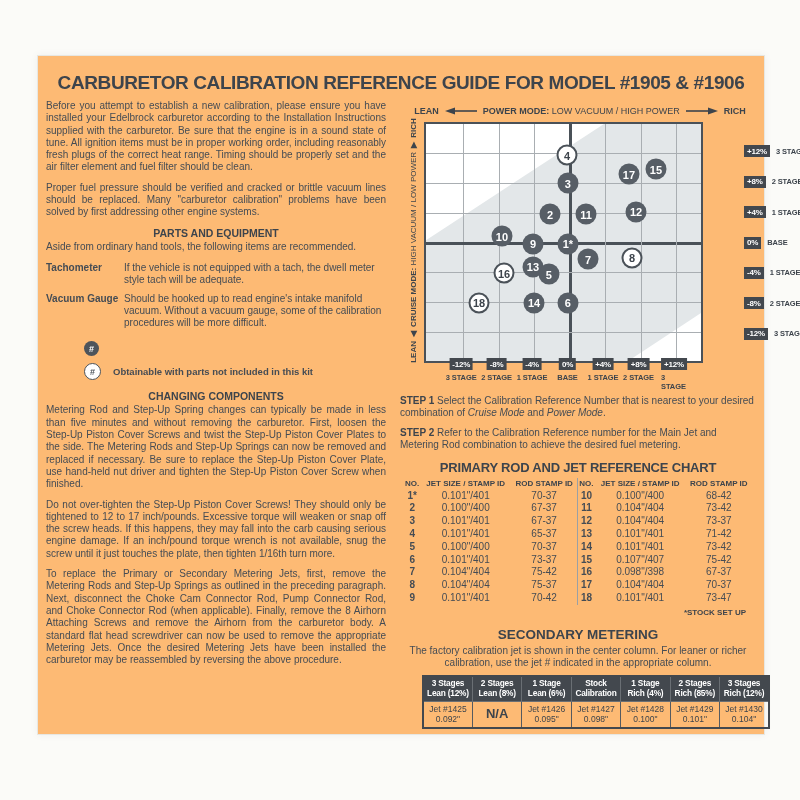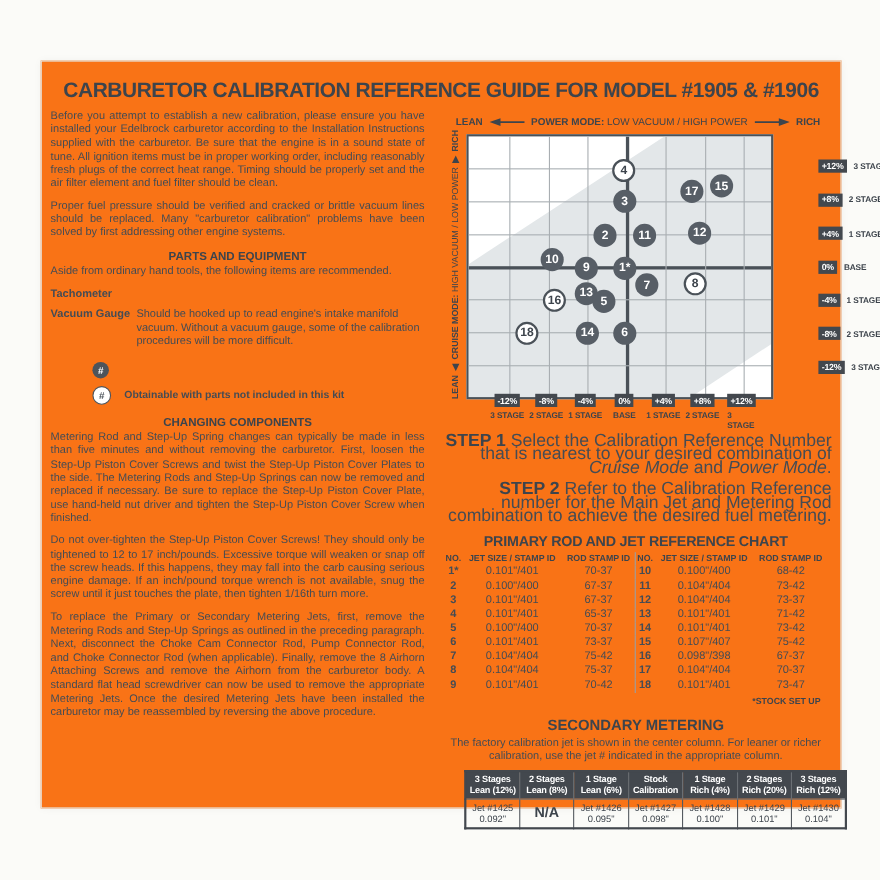--- a/index.html
+++ b/index.html
@@ -4,7 +4,7 @@
 <style>
   html,body{margin:0;padding:0;width:800px;height:800px;overflow:hidden;
     background:#fbfbf8;font-family:"Liberation Sans",sans-serif;color:#454c54;}
-  .sheet{position:absolute;left:37px;top:55px;width:726px;height:678px;background:#f97316;
+  .sheet{position:absolute;left:37px;top:55px;width:726px;height:678px;background:#fdba74;
     border:1px solid #e7e7e2;box-shadow:0 0 8px rgba(0,0,0,0.05);}
   .title{margin:16px 6px 6px;text-align:center;font-size:19px;font-weight:bold;
     color:#3d444c;letter-spacing:-0.4px;}

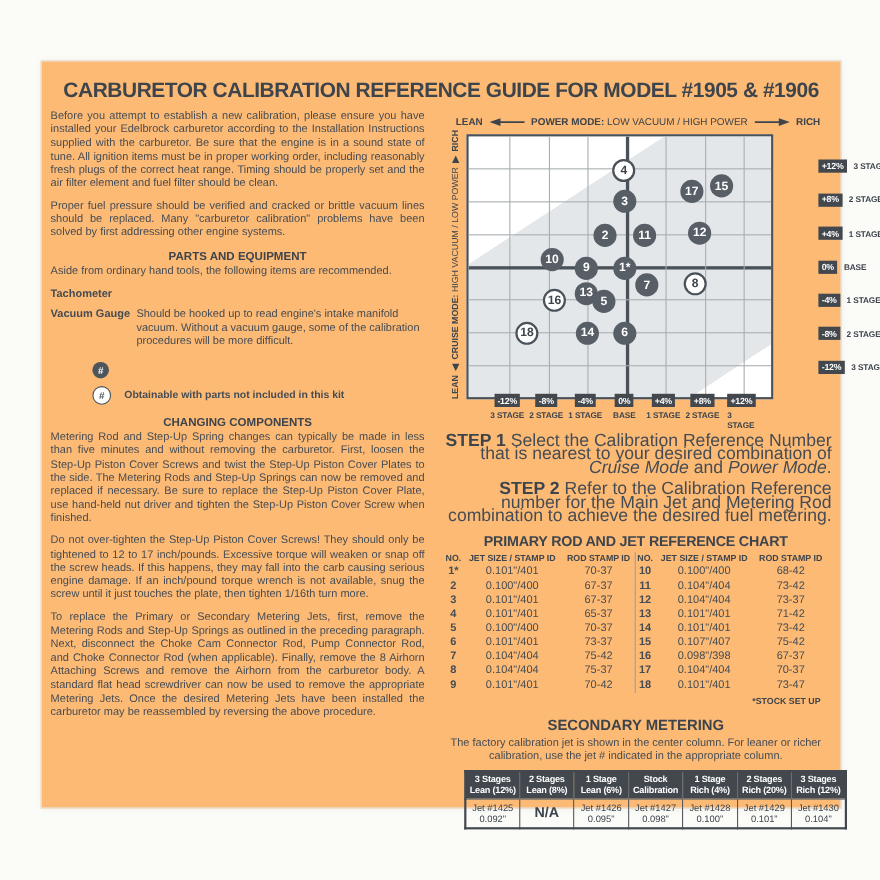--- a/index.html
+++ b/index.html
@@ -99,6 +99,7 @@
 
       <div class="def-row">
         <span class="def-label">Tachometer</span>
+        <span class="def-text">If the vehicle is not equipped with a tach, the dwell meter style tach will be adequate.</span>
       </div>
       <div class="def-row">
         <span class="def-label">Vacuum Gauge</span>

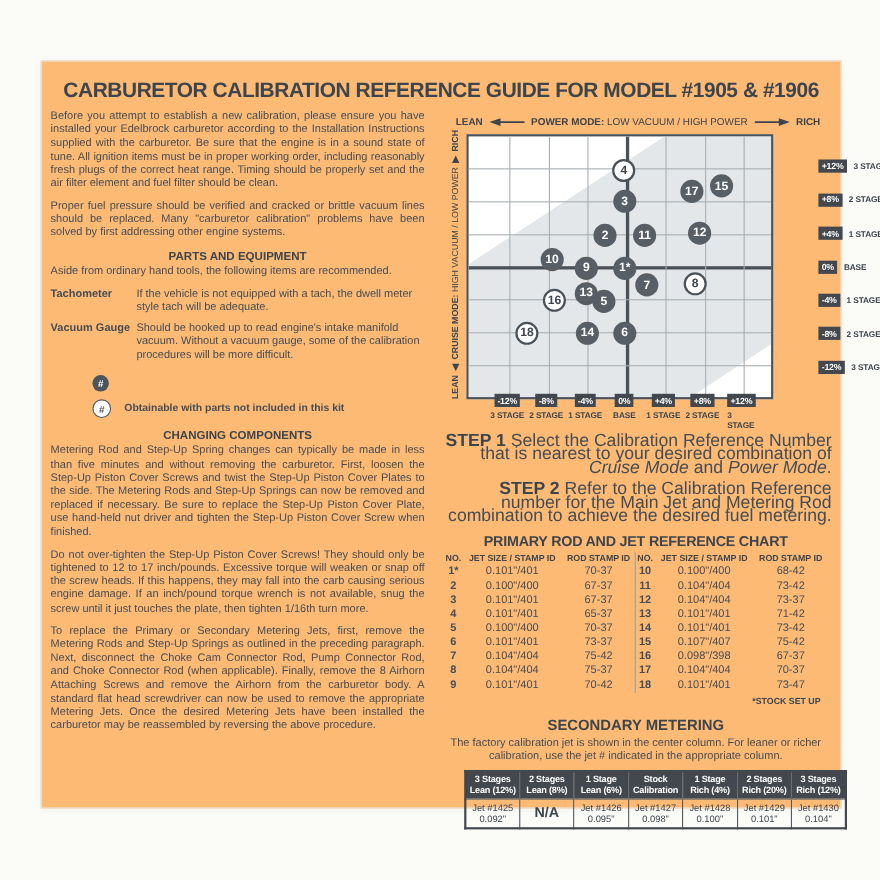--- a/index.html
+++ b/index.html
@@ -56,7 +56,7 @@
     align-items:center;gap:3px;}
 
   
-  .step{font-size:16px;line-height:12.4px;margin:0 0 7px;text-align:right;}
+  .step{font-size:10px;line-height:12.4px;margin:0 0 7px;text-align:left;}
   .step b{color:#3d444c;}
   .em{font-style:italic;}
 

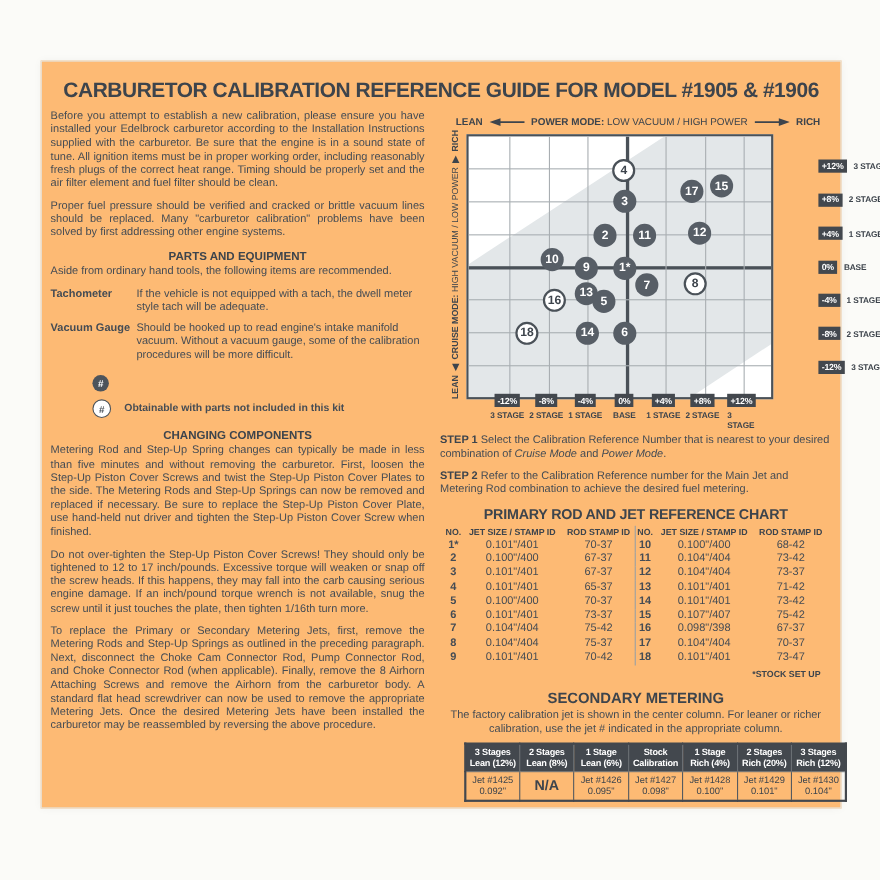--- a/index.html
+++ b/index.html
@@ -399,7 +399,7 @@
               </th>
               <th>
                 <span class="jet-line">2 Stages</span>
-                <span class="jet-line">Rich (20%)</span>
+                <span class="jet-line">Rich (85%)</span>
               </th>
               <th>
                 <span class="jet-line">3 Stages</span>

